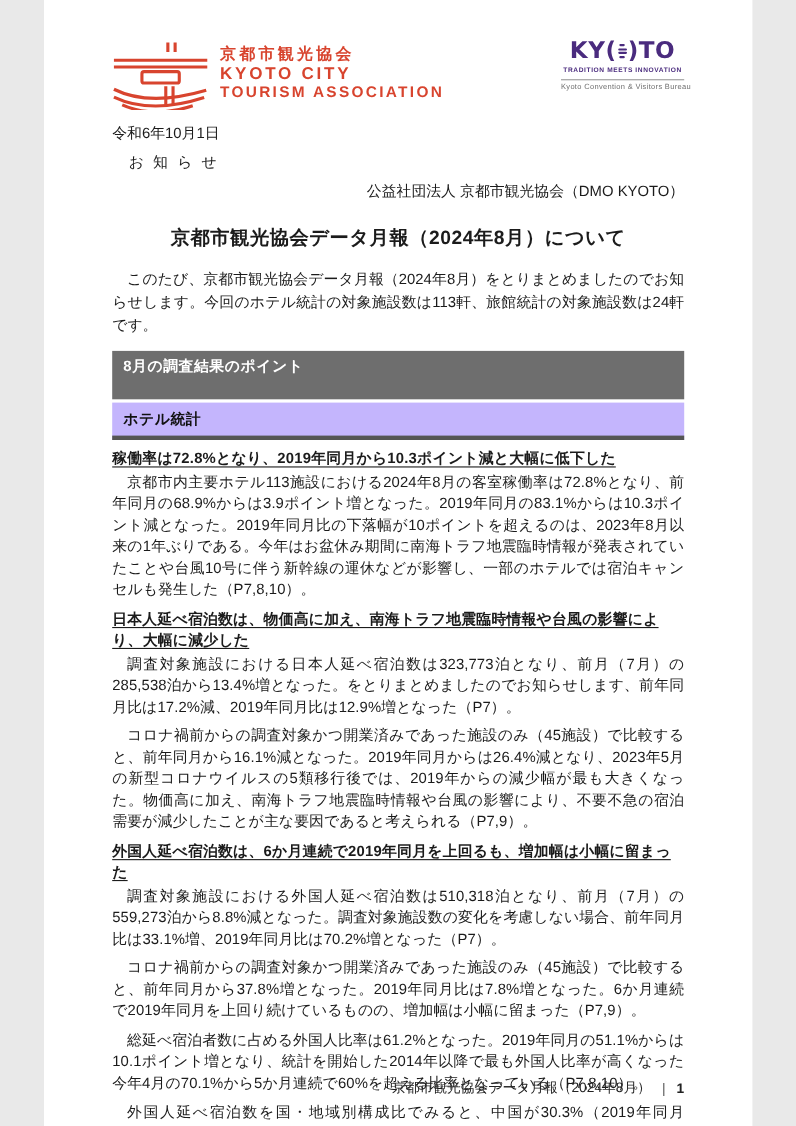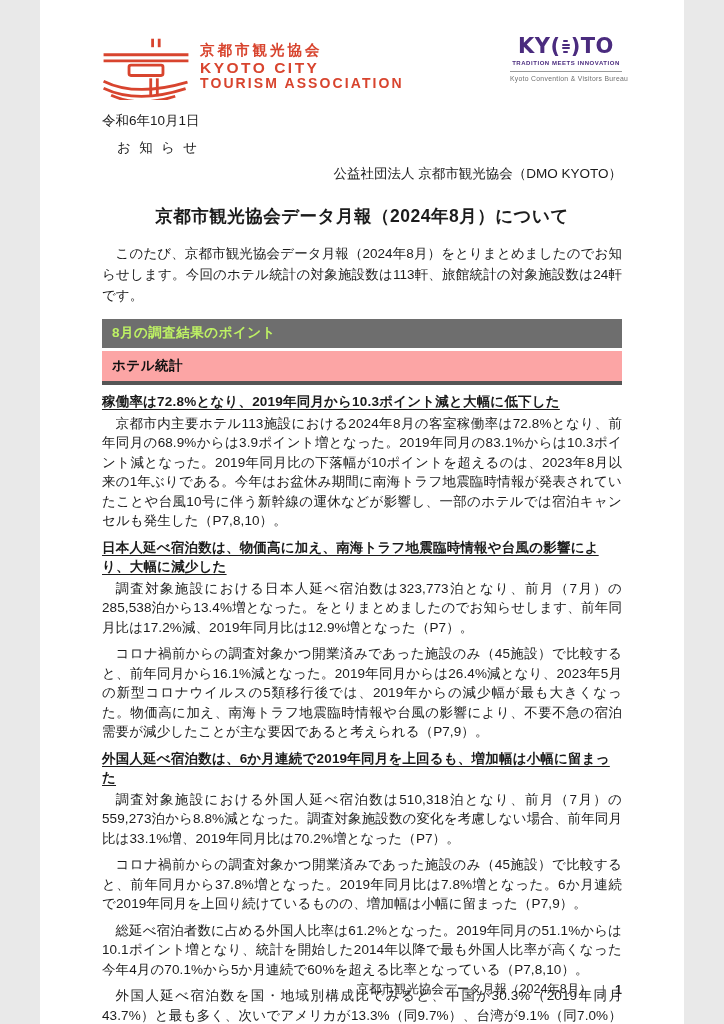--- a/index.html
+++ b/index.html
@@ -49,8 +49,8 @@
 
   
   .banner-dark {
-    margin-top:13px; background:#6e6e6e; color:#bef264;
-    font-size:13.5px; font-weight:bold; padding:5px 10px 6px 10px; letter-spacing:0.5px;
+    margin-top:13px; background:#6e6e6e; color:#ffffff;
+    font-size:13.5px; font-weight:bold; padding:5px 10px 21px 10px; letter-spacing:0.5px;
   }
   .banner-light {
     margin-top:3px; background:#fca5a5; color:#111;

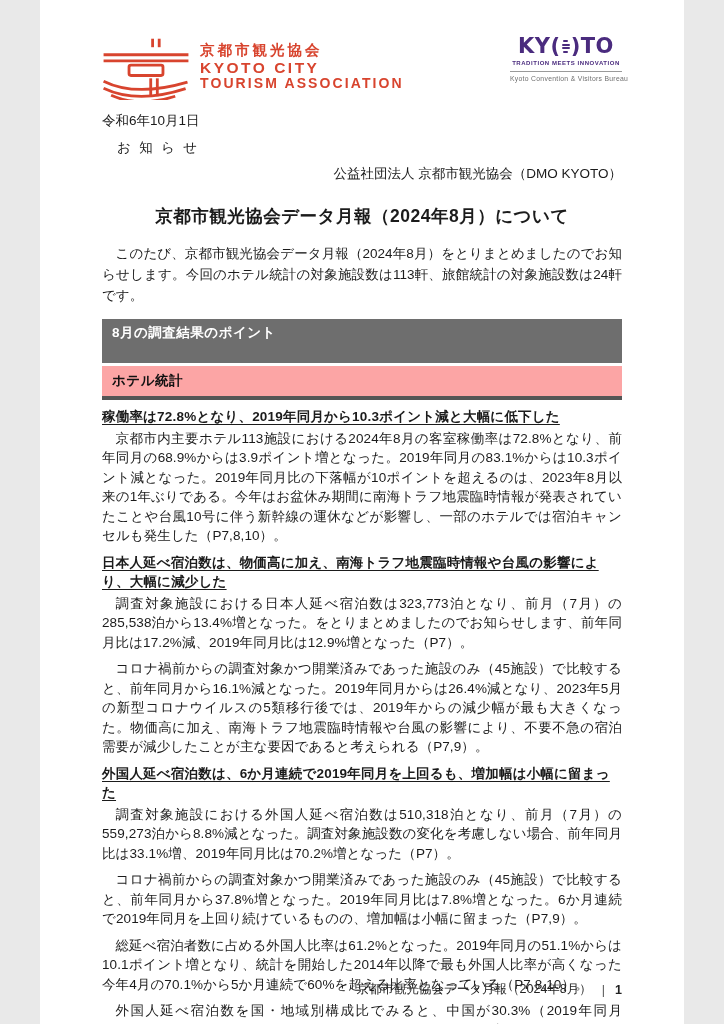--- a/index.html
+++ b/index.html
@@ -53,7 +53,7 @@
     font-size:13.5px; font-weight:bold; padding:5px 10px 21px 10px; letter-spacing:0.5px;
   }
   .banner-light {
-    margin-top:3px; background:#fca5a5; color:#111;
+    margin-top:3px; background:#c4b5fd; color:#111;
     font-size:13.5px; font-weight:bold; padding:6px 10px;
     border-bottom:4px solid #555555; letter-spacing:0.5px;
   }

